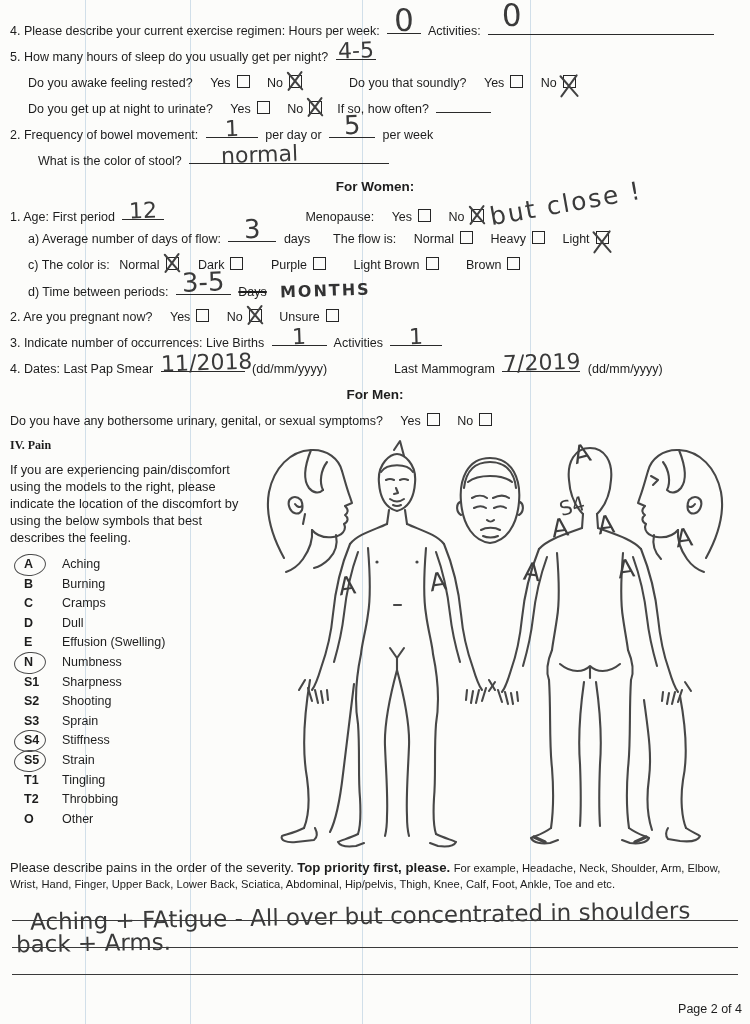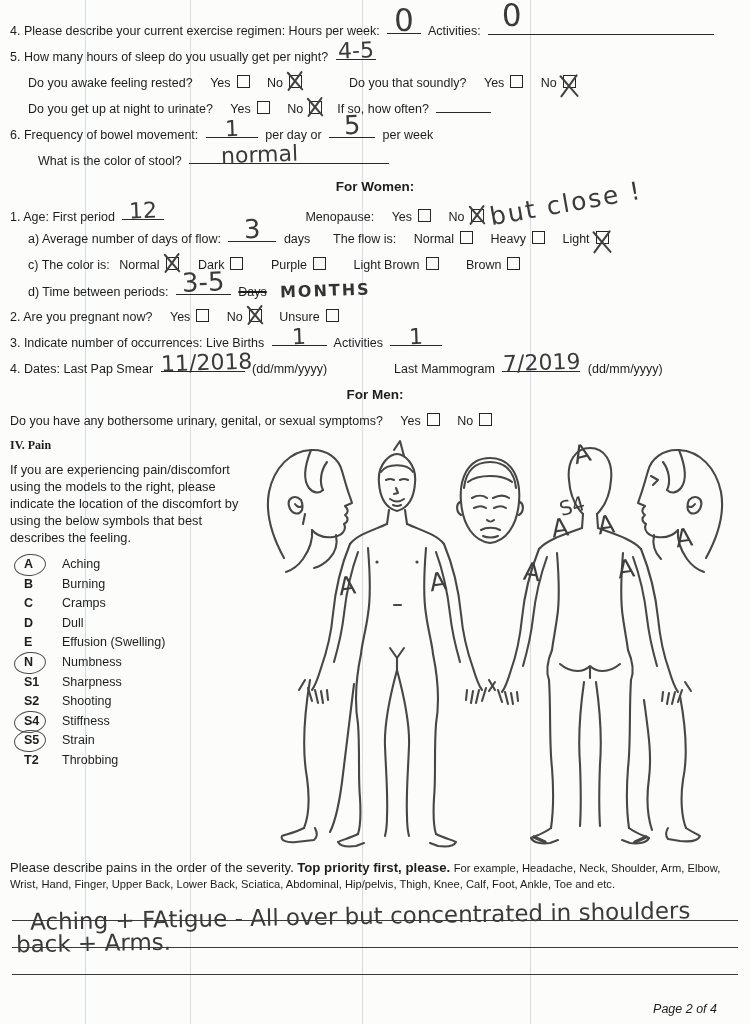--- a/index.html
+++ b/index.html
@@ -110,7 +110,7 @@
     </div>
 
     <div class="row">
-      <span>6. Frequency of bowel movement:</span>
+      <span>2. Frequency of bowel movement:</span>
       <span class="blank w52"><span class="hw hw22">1</span></span>
       <span>per day or</span>
       <span class="blank w46"><span class="hw hw26">5</span></span>

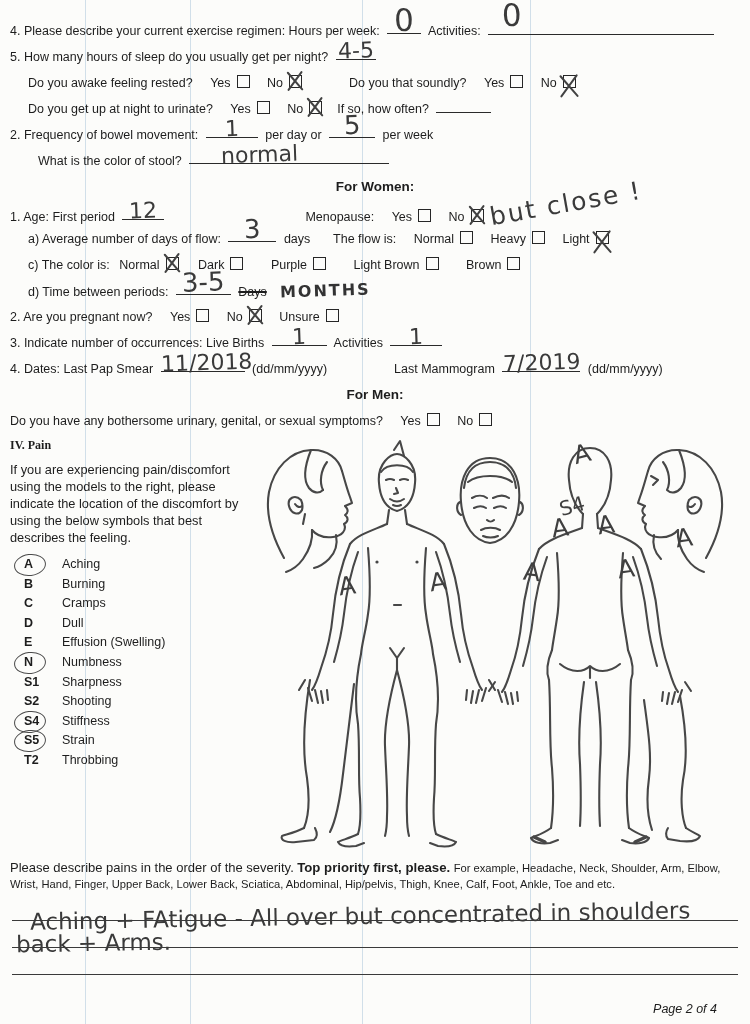--- a/index.html
+++ b/index.html
@@ -207,6 +207,7 @@
         <div class="lg-row"><span class="lg-code"><span class="ring show"></span><span>N</span></span><span>Numbness</span></div>
         <div class="lg-row"><span class="lg-code"><span>S1</span></span><span>Sharpness</span></div>
         <div class="lg-row"><span class="lg-code"><span>S2</span></span><span>Shooting</span></div>
+        <div class="lg-row"><span class="lg-code"><span>S3</span></span><span>Sprain</span></div>
         <div class="lg-row"><span class="lg-code"><span class="ring show"></span><span>S4</span></span><span>Stiffness</span></div>
         <div class="lg-row"><span class="lg-code"><span class="ring show"></span><span>S5</span></span><span>Strain</span></div>
         <div class="lg-row"><span class="lg-code"><span>T2</span></span><span>Throbbing</span></div>

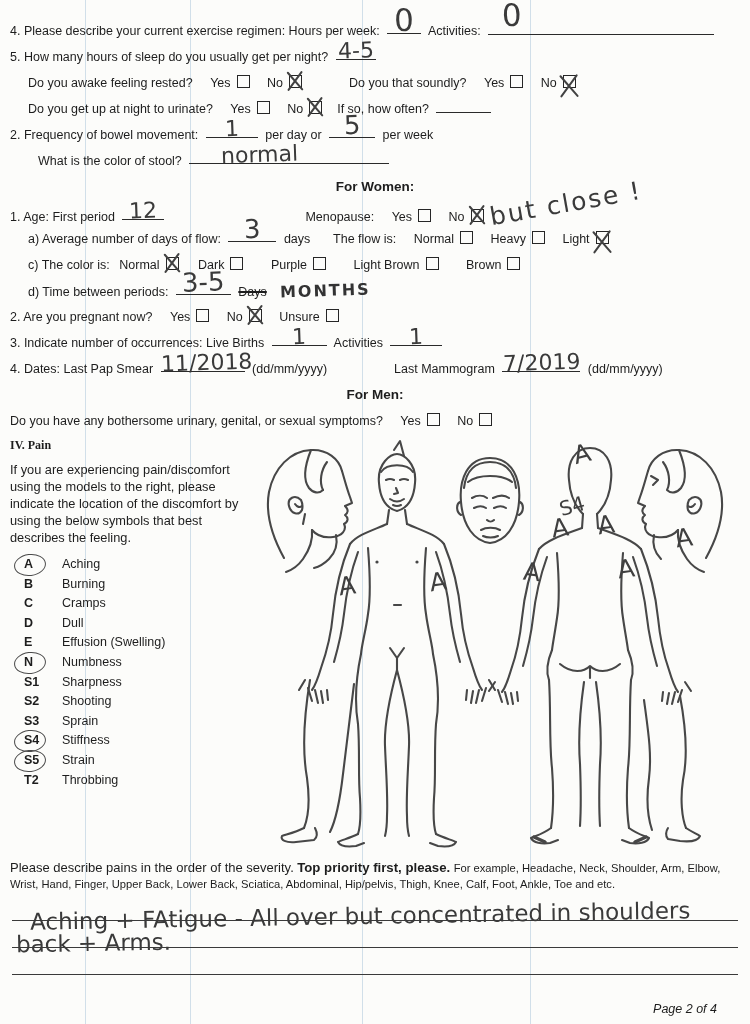--- a/index.html
+++ b/index.html
@@ -210,6 +210,7 @@
         <div class="lg-row"><span class="lg-code"><span>S3</span></span><span>Sprain</span></div>
         <div class="lg-row"><span class="lg-code"><span class="ring show"></span><span>S4</span></span><span>Stiffness</span></div>
         <div class="lg-row"><span class="lg-code"><span class="ring show"></span><span>S5</span></span><span>Strain</span></div>
+        <div class="lg-row"><span class="lg-code"><span>T1</span></span><span>Tingling</span></div>
         <div class="lg-row"><span class="lg-code"><span>T2</span></span><span>Throbbing</span></div>
       </div>
 

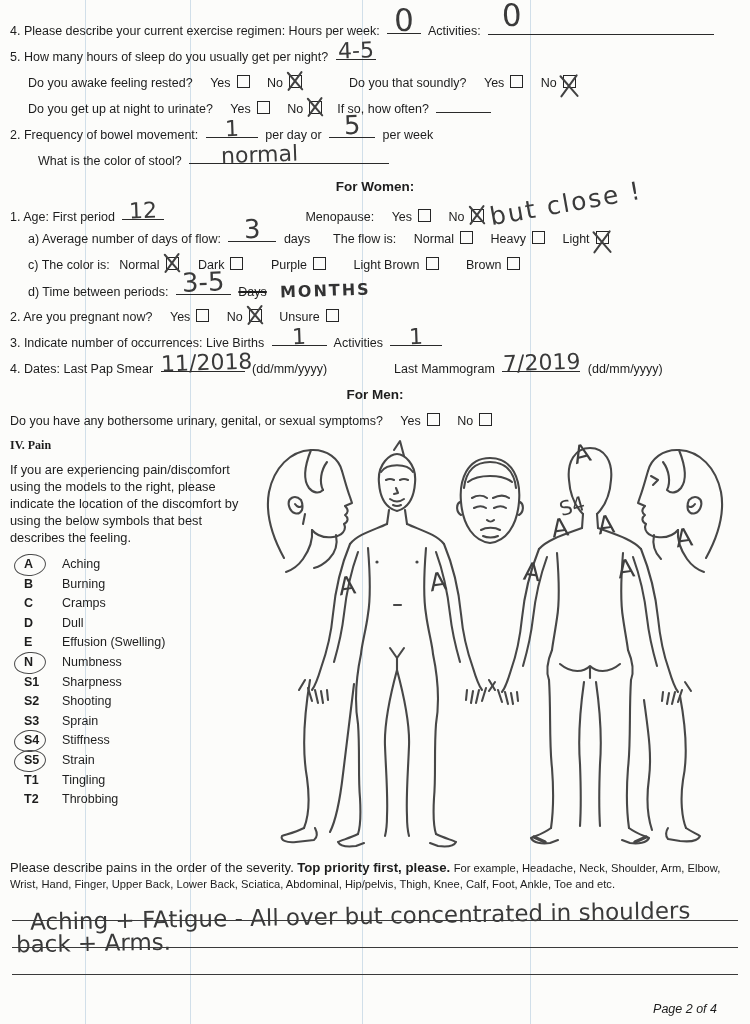--- a/index.html
+++ b/index.html
@@ -212,6 +212,7 @@
         <div class="lg-row"><span class="lg-code"><span class="ring show"></span><span>S5</span></span><span>Strain</span></div>
         <div class="lg-row"><span class="lg-code"><span>T1</span></span><span>Tingling</span></div>
         <div class="lg-row"><span class="lg-code"><span>T2</span></span><span>Throbbing</span></div>
+        <div class="lg-row"><span class="lg-code"><span>O</span></span><span>Other</span></div>
       </div>
 
       <div class="diagram">

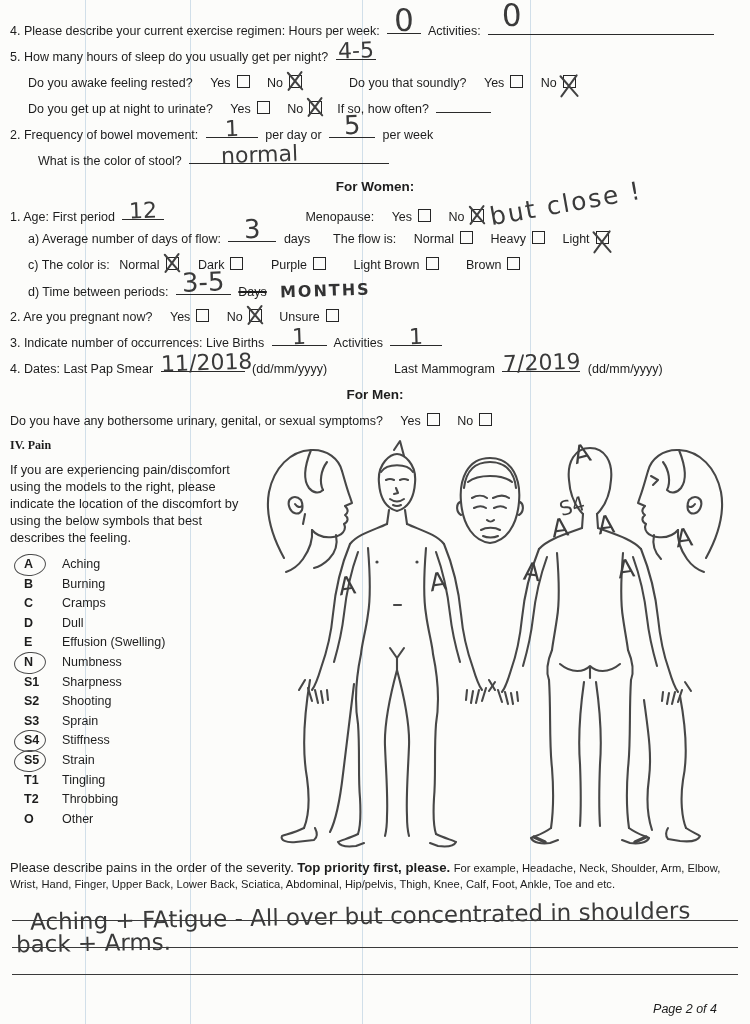--- a/index.html
+++ b/index.html
@@ -65,7 +65,7 @@
   .ans-line.first{height:28px;}
   .ans-hw{position:absolute;left:18px;bottom:-4px;font-family:"DejaVu Sans",sans-serif;color:#3a3a3a;
           font-size:23px;white-space:nowrap;transform:rotate(-1deg);}
-  .footer{position:absolute;right:33px;bottom:8px;font-size:12.5px;font-style:italic;}
+  .footer{position:absolute;right:8px;bottom:8px;font-size:12.5px;}
 </style>
 </head>
 <body>

